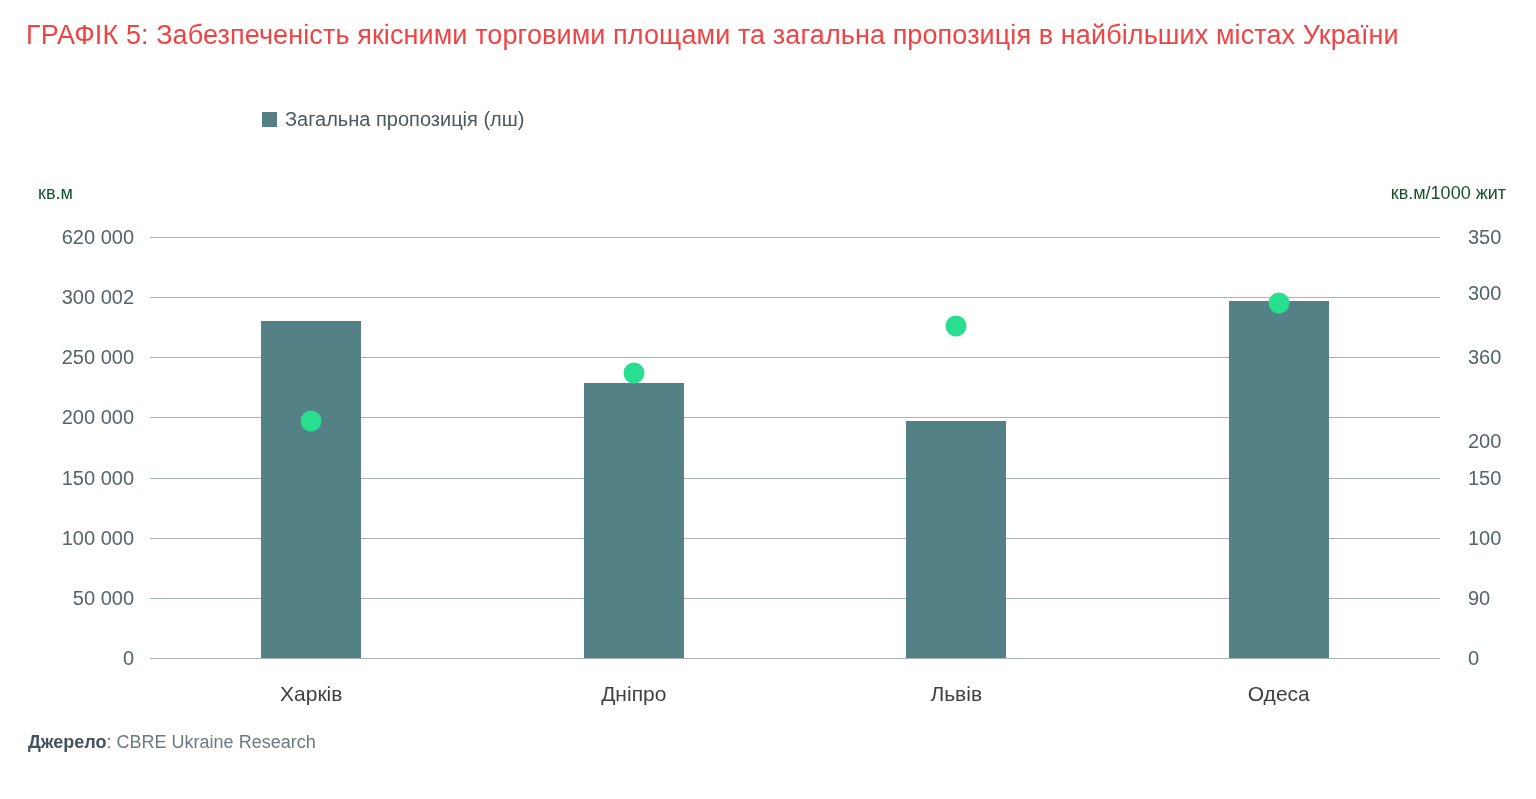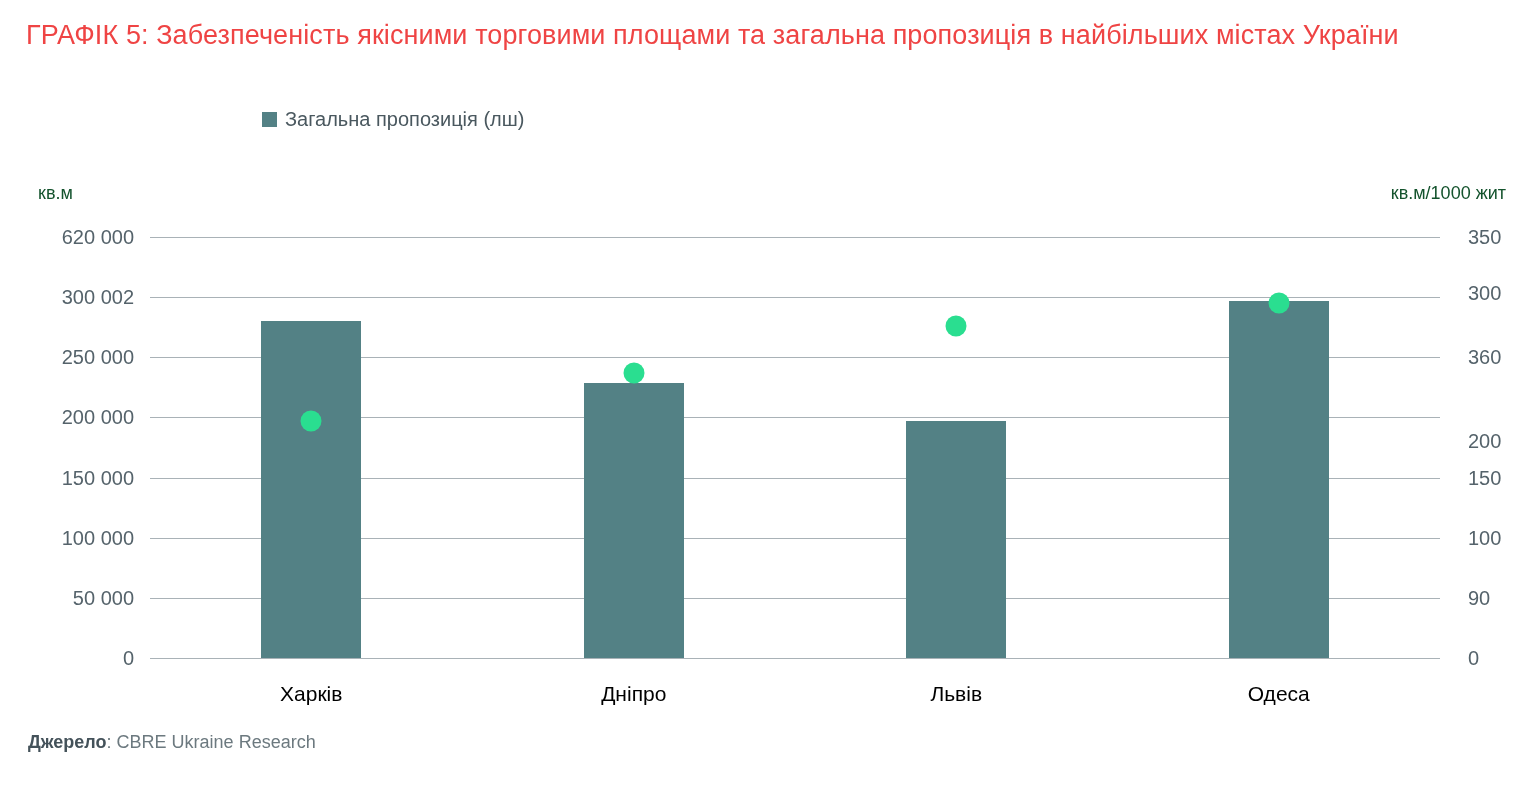--- a/index.html
+++ b/index.html
@@ -112,7 +112,7 @@
     position: absolute;
     top: 445px;
     font-size: 21px;
-    color: #000000;
+    color: #404040;
     transform: translateX(-50%);
     white-space: nowrap;
   }

